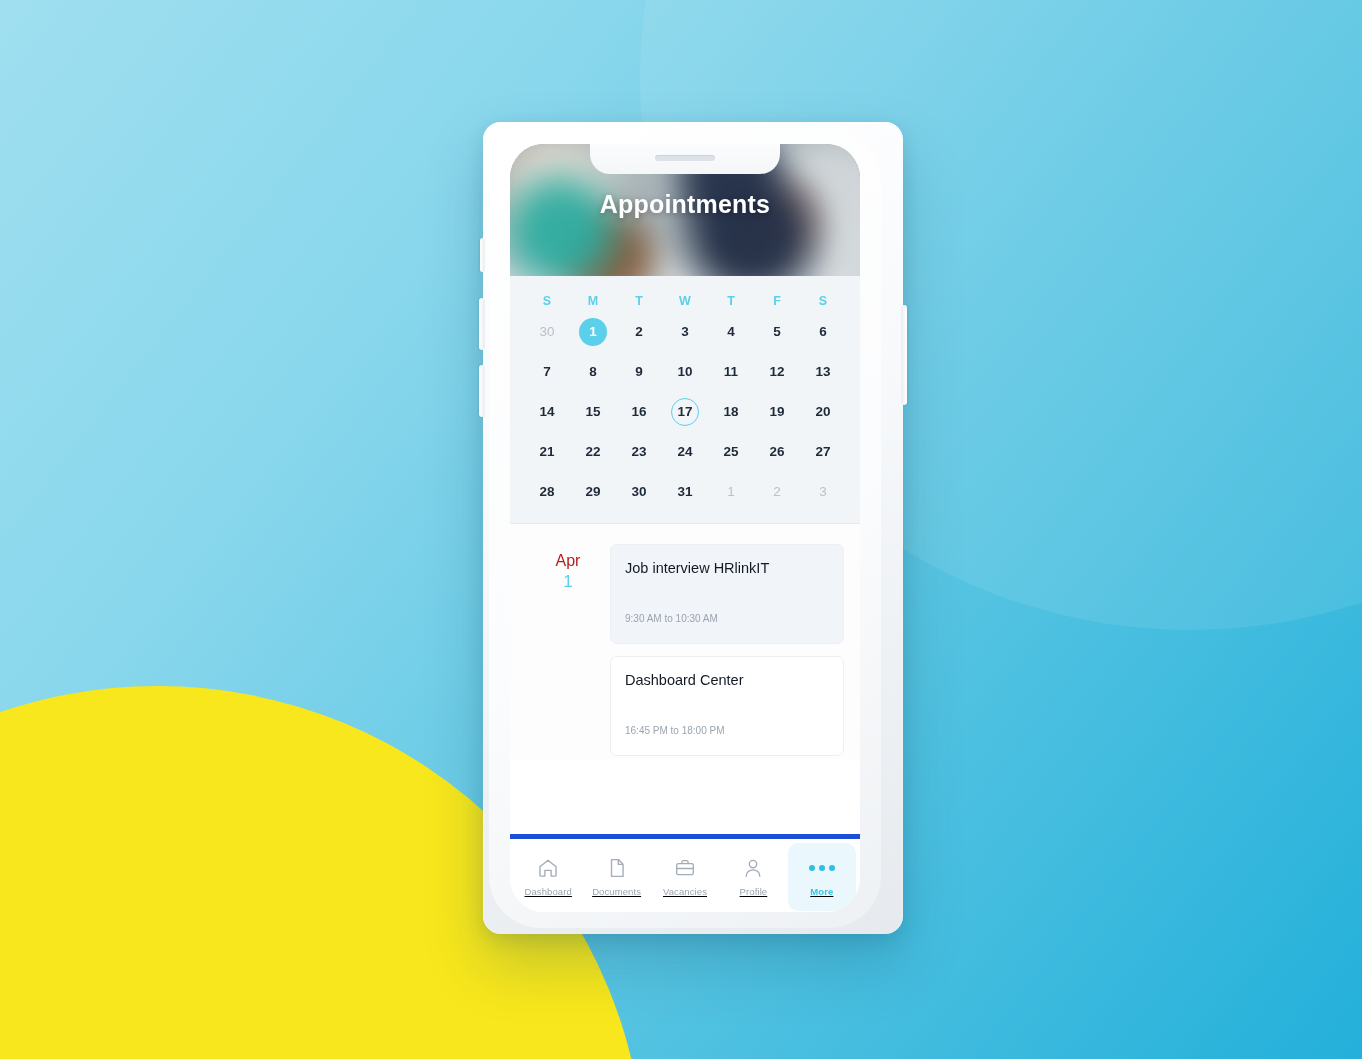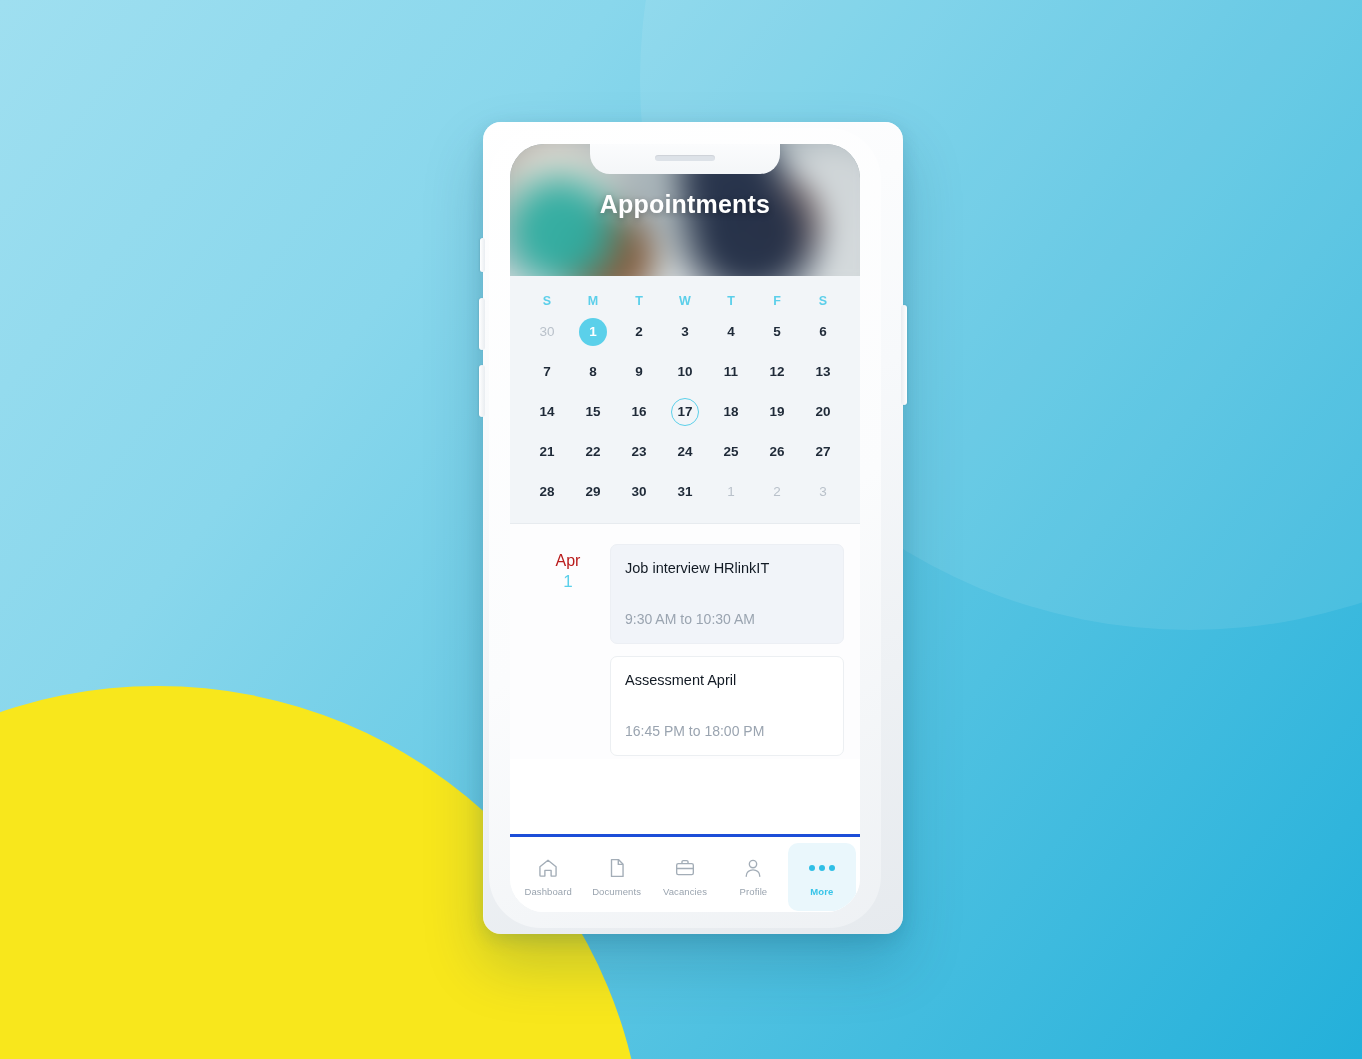--- a/index.html
+++ b/index.html
@@ -249,7 +249,7 @@
     margin-bottom: 3px;
   }
   .appt-time {
-    font-size: 14px;
+    font-size: 10px;
     color: #9aa4b0;
     line-height: 20px;
     margin-top: 30px;

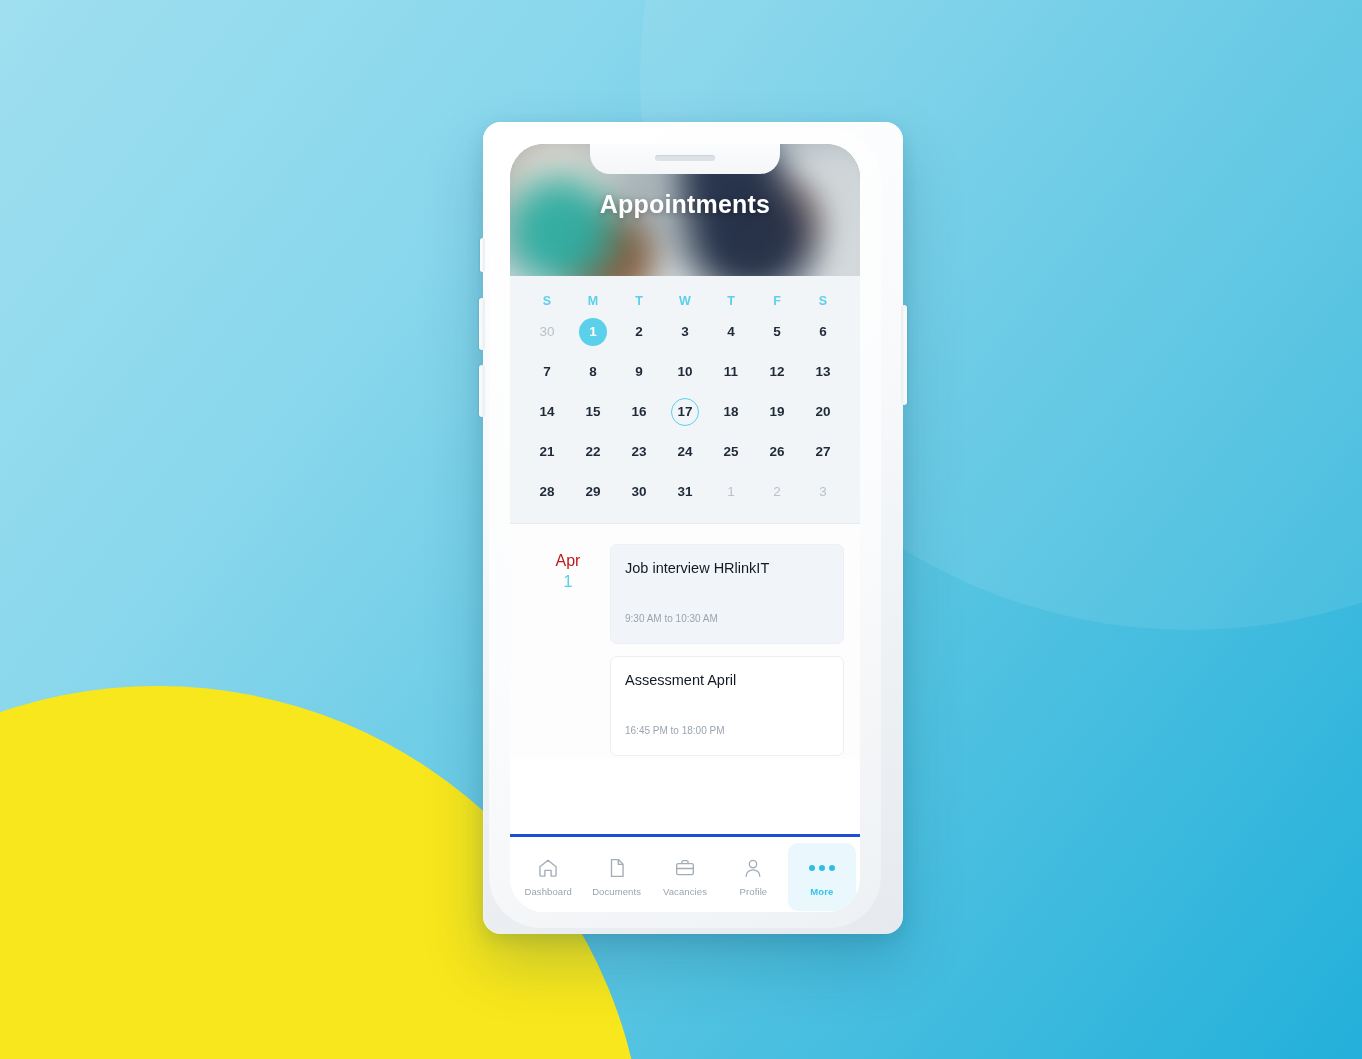--- a/index.html
+++ b/index.html
@@ -449,7 +449,7 @@
                 <div class="appt-time">9:30 AM to 10:30 AM</div>
               </div>
               <div class="appt-card outline">
-                <div class="appt-title">Assessment April</div>
+                <div class="appt-title">Dashboard Center</div>
                 <div class="appt-time">16:45 PM to 18:00 PM</div>
               </div>
             </div>

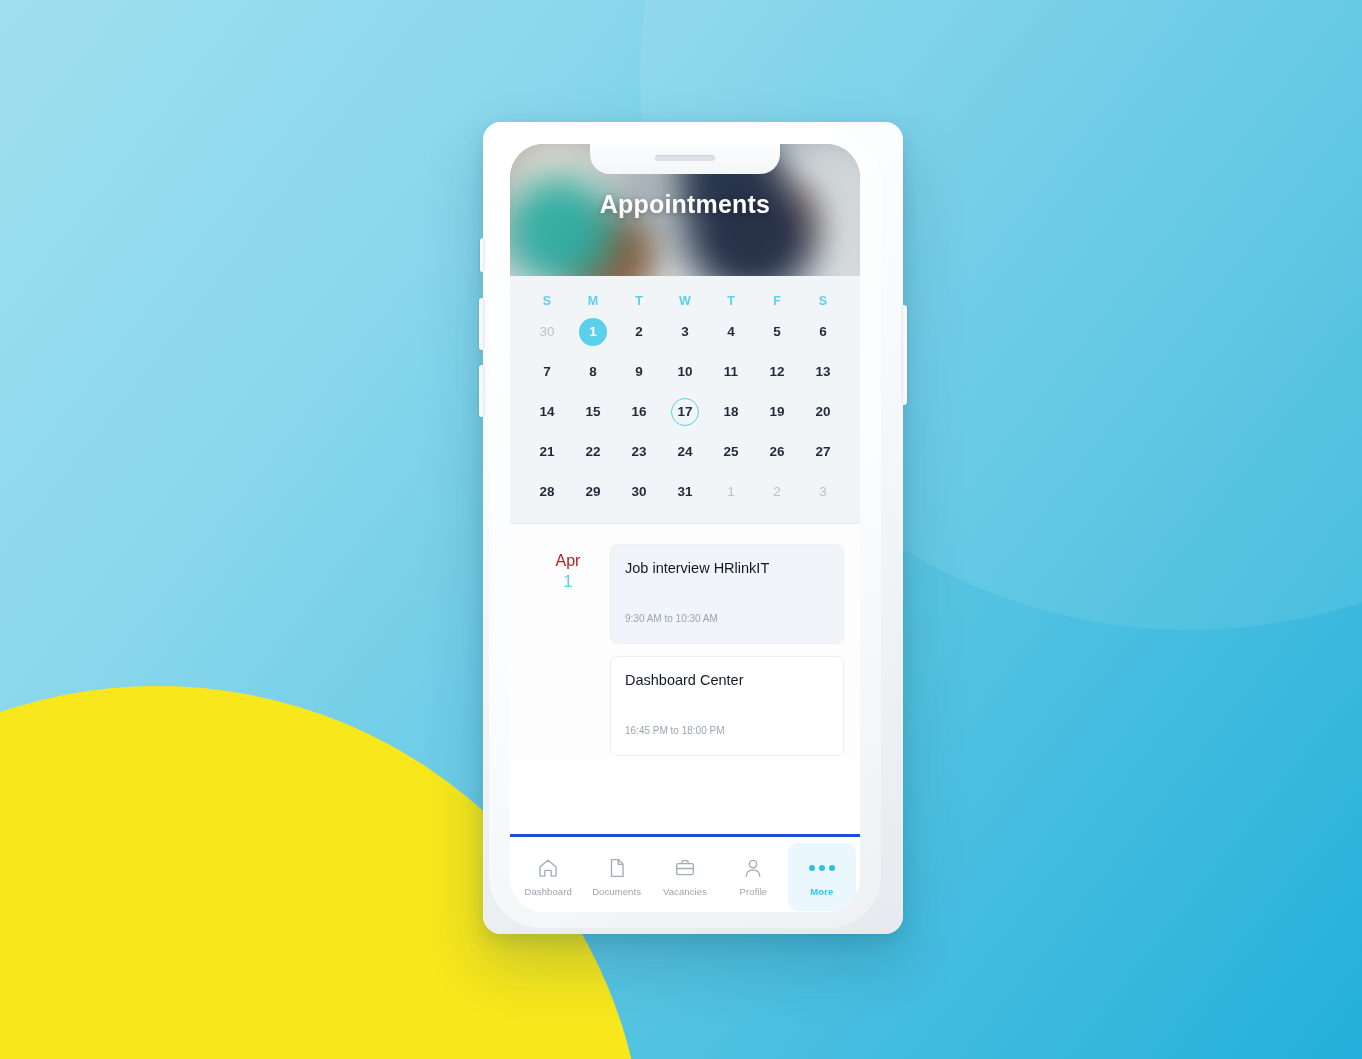--- a/index.html
+++ b/index.html
@@ -261,11 +261,12 @@
     left: 0; right: 0; bottom: 0;
     height: 78px;
     background: #ffffff;
-    border-top: 3px solid #1d4ed8;
+    border-top: 5px solid #1d4ed8;
     display: flex;
-    align-items: center;
+    align-items: flex-start;
     padding: 4px 4px 0 4px;
     box-sizing: border-box;
+    text-decoration: underline;
   }
   .tab {
     flex: 1;

